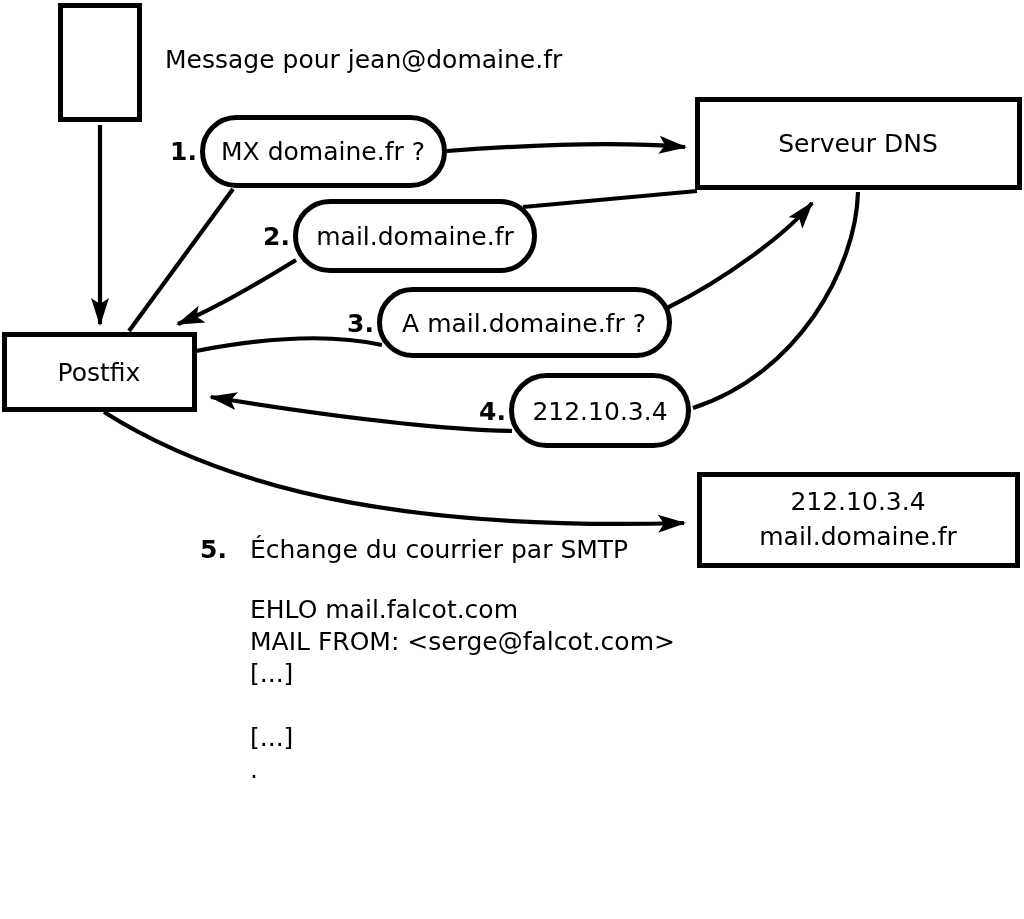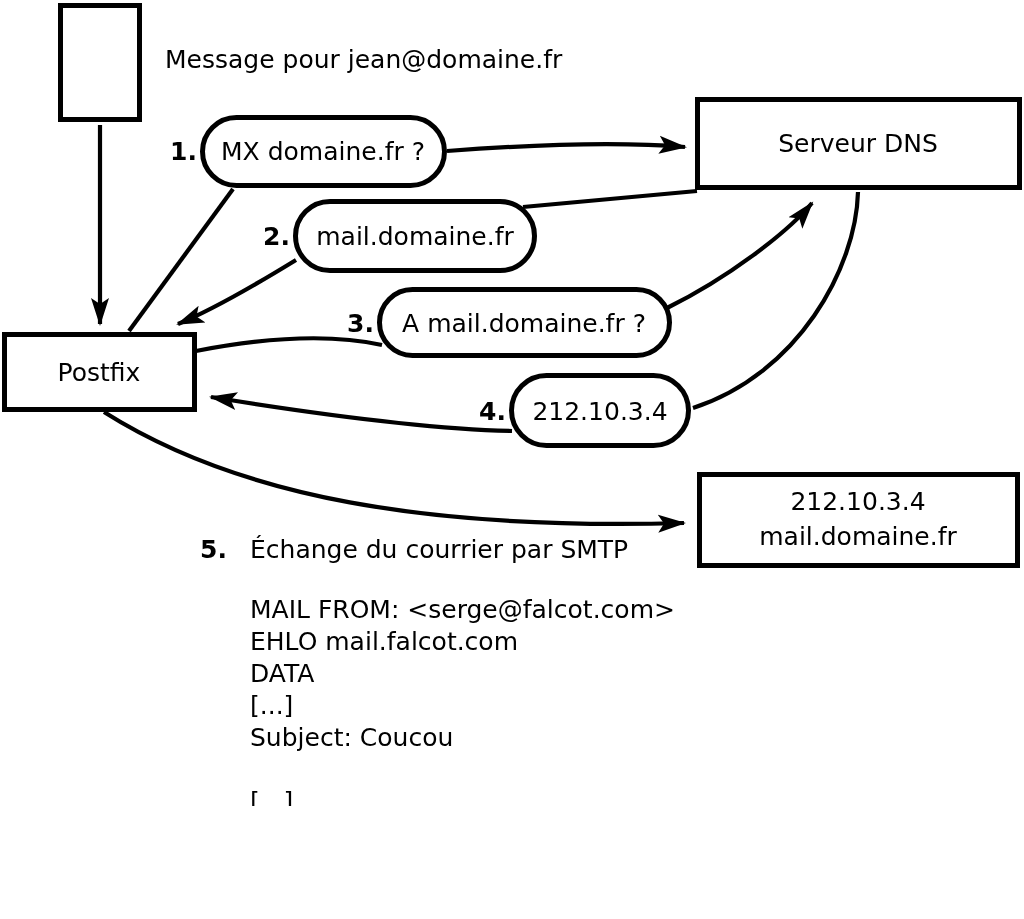--- a/index.html
+++ b/index.html
@@ -86,8 +86,8 @@
   </svg>
 
   <div class="smtp">
+    <div class="smtp-line">EHLO mail.falcot.com</div>
     <div class="smtp-line">MAIL FROM: &lt;serge@falcot.com&gt;</div>
-    <div class="smtp-line">EHLO mail.falcot.com</div>
     <div class="smtp-line">DATA</div>
     <div class="smtp-line">[...]</div>
     <div class="smtp-line">Subject: Coucou</div>

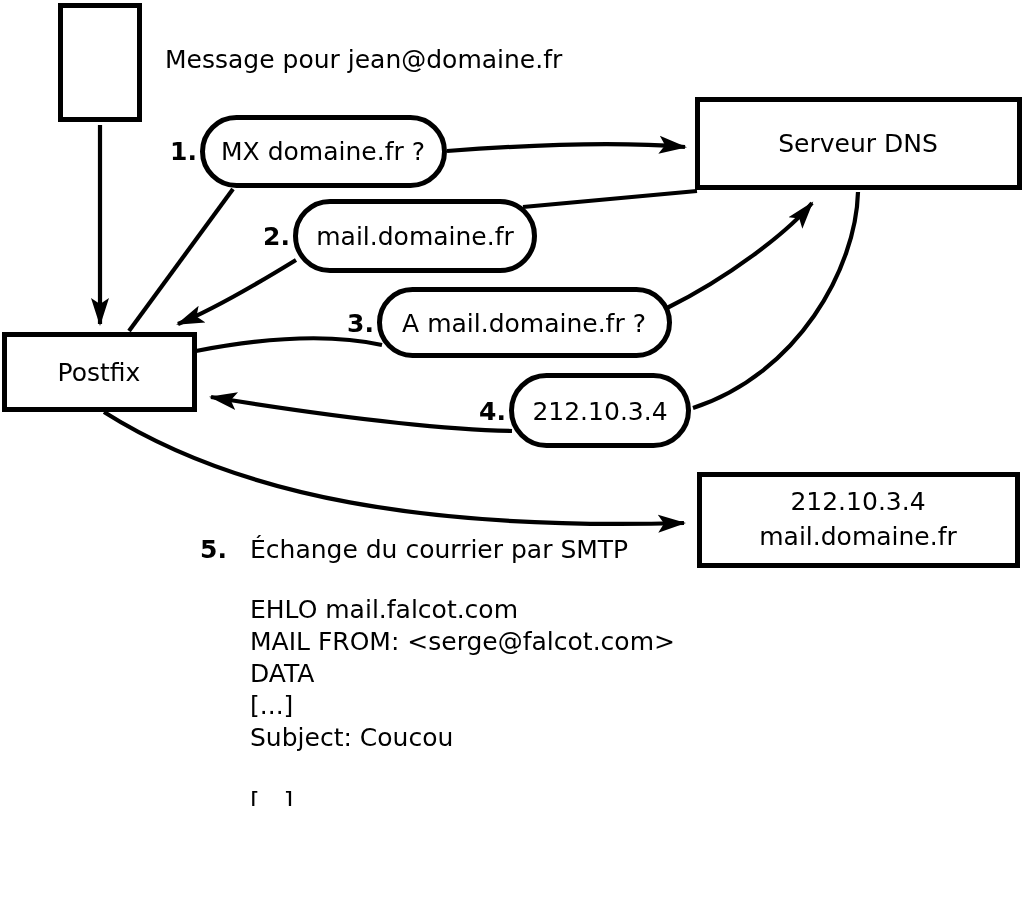--- a/index.html
+++ b/index.html
@@ -88,7 +88,6 @@
   <div class="smtp">
     <div class="smtp-line">EHLO mail.falcot.com</div>
     <div class="smtp-line">MAIL FROM: &lt;serge@falcot.com&gt;</div>
-    <div class="smtp-line">DATA</div>
     <div class="smtp-line">[...]</div>
     <div class="smtp-line">Subject: Coucou</div>
     <div class="smtp-line"></div>

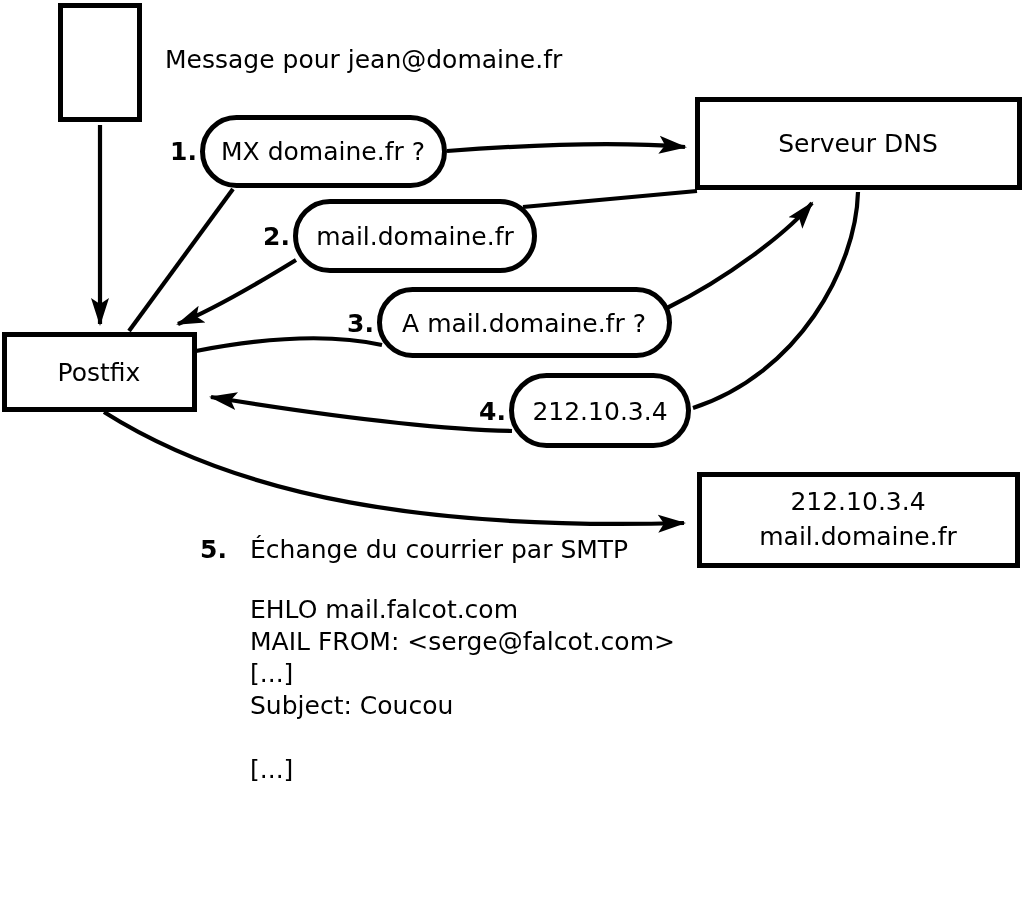--- a/index.html
+++ b/index.html
@@ -89,7 +89,6 @@
     <div class="smtp-line">EHLO mail.falcot.com</div>
     <div class="smtp-line">MAIL FROM: &lt;serge@falcot.com&gt;</div>
     <div class="smtp-line">[...]</div>
-    <div class="smtp-line">Subject: Coucou</div>
     <div class="smtp-line"></div>
     <div class="smtp-line">[...]</div>
     <div class="smtp-line">.</div>

